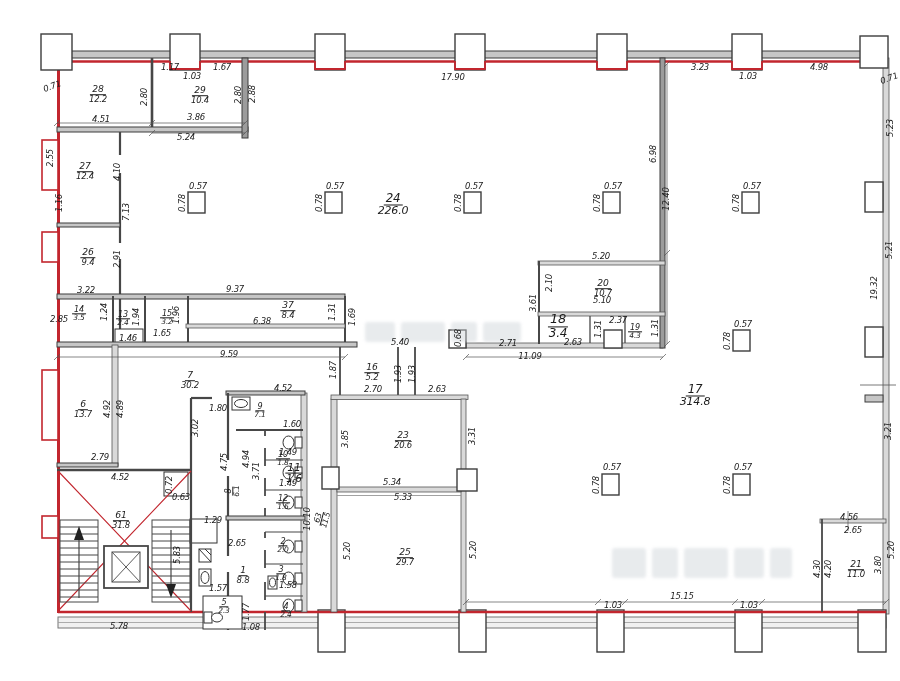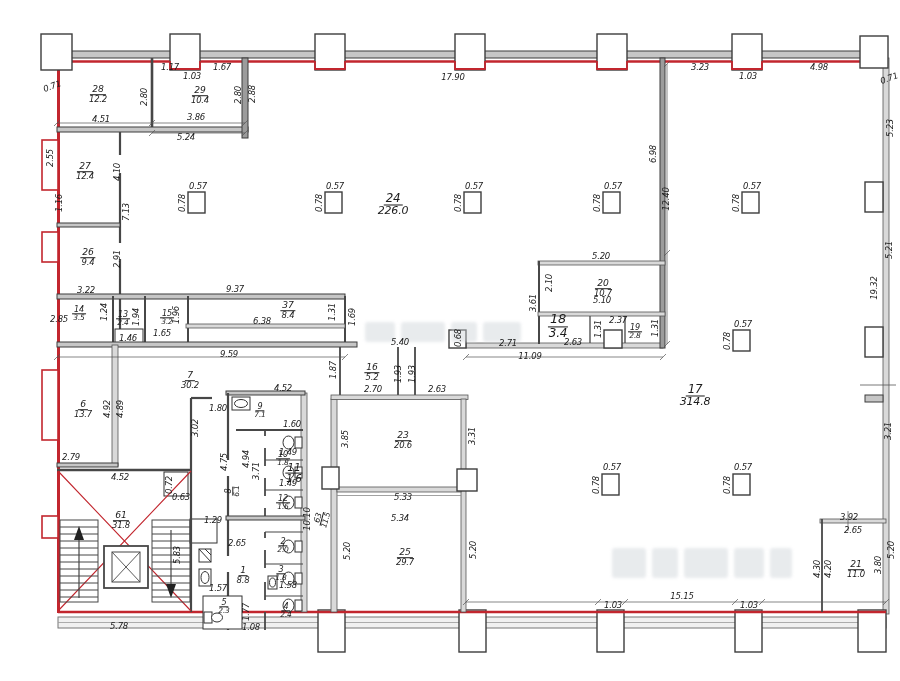--- a/index.html
+++ b/index.html
@@ -392,7 +392,7 @@
       <span class="lbl room" style="left: 372px; top: 372px; transform: translate(-50%, -50%) rotate(0deg);"><span class="num">16</span><span class="area">5.2</span></span>
       <span class="lbl room" style="left: 603px; top: 288px; transform: translate(-50%, -50%) rotate(0deg);"><span class="num">20</span><span class="area">10.7</span></span>
       <span class="lbl room" style="left: 558px; top: 326px; transform: translate(-50%, -50%) rotate(0deg); font-size: 12px;"><span class="num">18</span><span class="area">3.4</span></span>
-      <span class="lbl room" style="left: 635px; top: 332px; transform: translate(-50%, -50%) rotate(0deg); font-size: 7.5px;"><span class="num">19</span><span class="area">2.8</span></span>
+      <span class="lbl room" style="left: 635px; top: 332px; transform: translate(-50%, -50%) rotate(0deg); font-size: 7.5px;"><span class="num">19</span><span class="area">4.3</span></span>
       <span class="lbl room" style="left: 403px; top: 440px; transform: translate(-50%, -50%) rotate(0deg);"><span class="num">23</span><span class="area">20.6</span></span>
       <span class="lbl room" style="left: 405px; top: 557px; transform: translate(-50%, -50%) rotate(0deg);"><span class="num">25</span><span class="area">29.7</span></span>
       <span class="lbl room" style="left: 695px; top: 396px; transform: translate(-50%, -50%) rotate(0deg); font-size: 11px;"><span class="num">17</span><span class="area">314.8</span></span>

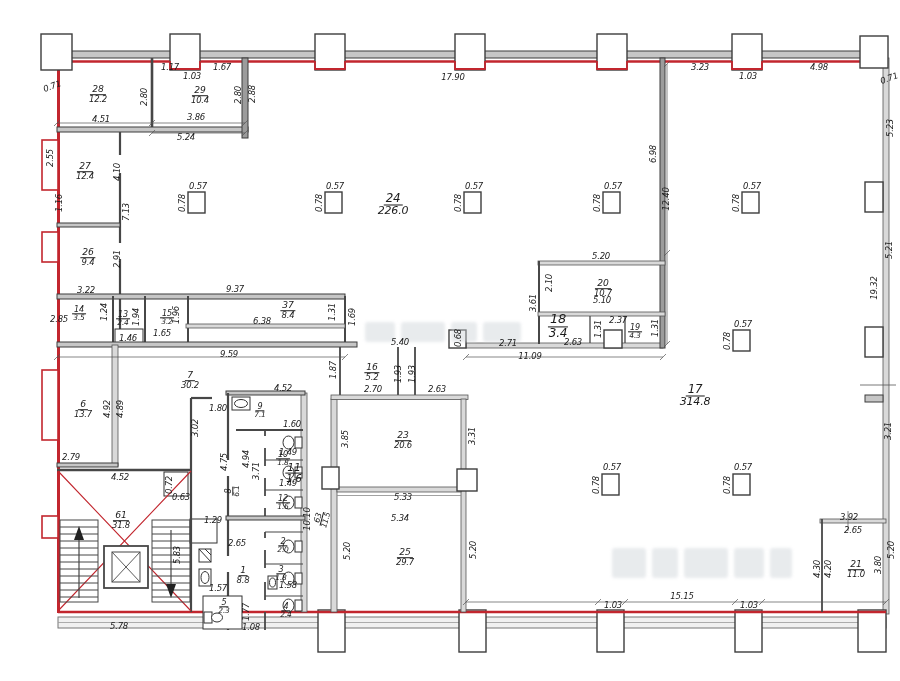--- a/index.html
+++ b/index.html
@@ -336,7 +336,7 @@
       <span class="lbl dim" style="left: 195px; top: 428px; transform: translate(-50%, -50%) rotate(-90deg);">3.02</span>
       <span class="lbl dim" style="left: 107px; top: 409px; transform: translate(-50%, -50%) rotate(-90deg);">4.92</span>
       <span class="lbl dim" style="left: 120px; top: 409px; transform: translate(-50%, -50%) rotate(-90deg);">4.89</span>
-      <span class="lbl dim" style="left: 71px; top: 457px; transform: translate(-50%, -50%) rotate(0deg);">2.79</span>
+      <span class="lbl dim" style="left: 100px; top: 457px; transform: translate(-50%, -50%) rotate(0deg);">2.79</span>
       <span class="lbl dim" style="left: 120px; top: 477px; transform: translate(-50%, -50%) rotate(0deg);">4.52</span>
       <span class="lbl dim" style="left: 169px; top: 485px; transform: translate(-50%, -50%) rotate(-90deg);">0.72</span>
       <span class="lbl dim" style="left: 181px; top: 497px; transform: translate(-50%, -50%) rotate(0deg);">0.63</span>

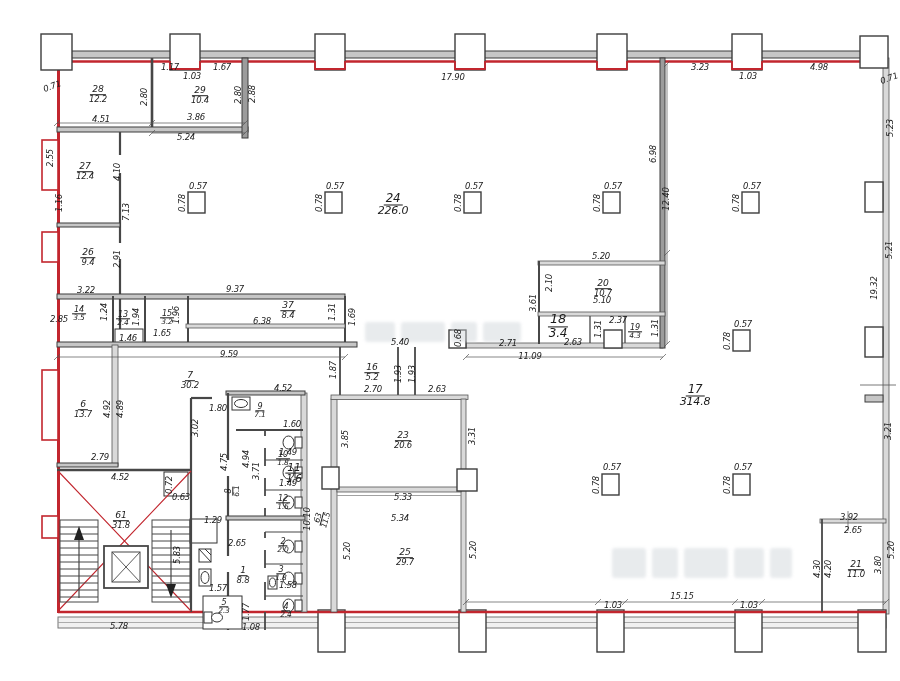--- a/index.html
+++ b/index.html
@@ -320,7 +320,7 @@
       <span class="lbl dim" style="left: 437px; top: 389px; transform: translate(-50%, -50%) rotate(0deg);">2.63</span>
       <span class="lbl dim" style="left: 345px; top: 439px; transform: translate(-50%, -50%) rotate(-90deg);">3.85</span>
       <span class="lbl dim" style="left: 472px; top: 436px; transform: translate(-50%, -50%) rotate(-90deg);">3.31</span>
-      <span class="lbl dim" style="left: 400px; top: 482px; transform: translate(-50%, -50%) rotate(0deg); margin-top: 36px;">5.34</span>
+      <span class="lbl dim" style="left: 392px; top: 482px; transform: translate(-50%, -50%) rotate(0deg);">5.34</span>
       <span class="lbl dim" style="left: 403px; top: 497px; transform: translate(-50%, -50%) rotate(0deg);">5.33</span>
       <span class="lbl dim" style="left: 347px; top: 551px; transform: translate(-50%, -50%) rotate(-90deg);">5.20</span>
       <span class="lbl dim" style="left: 473px; top: 550px; transform: translate(-50%, -50%) rotate(-90deg);">5.20</span>

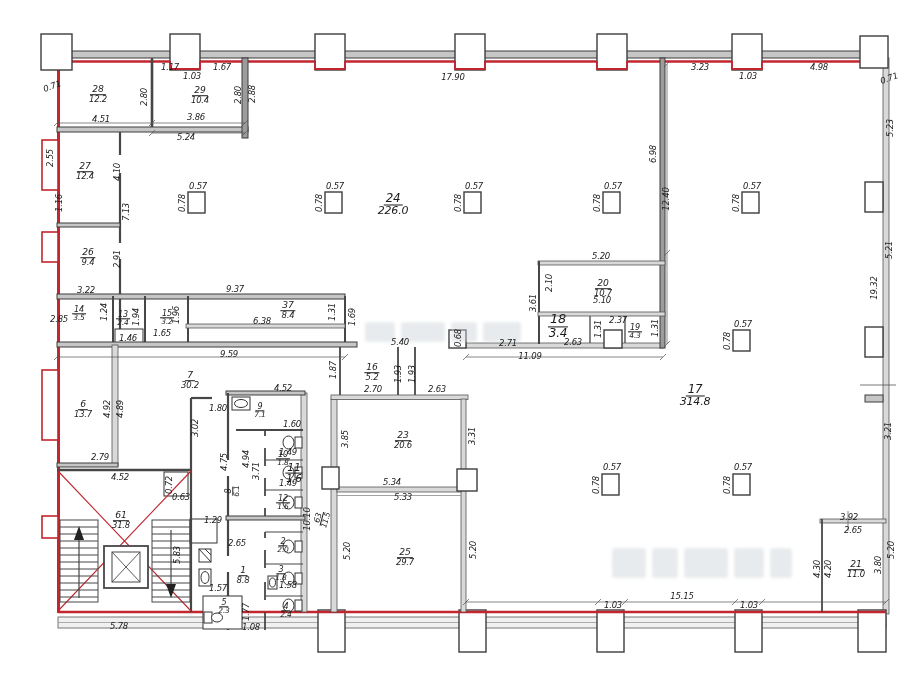--- a/index.html
+++ b/index.html
@@ -348,7 +348,7 @@
       <span class="lbl dim" style="left: 288px; top: 585px; transform: translate(-50%, -50%) rotate(0deg);">1.58</span>
       <span class="lbl dim" style="left: 119px; top: 626px; transform: translate(-50%, -50%) rotate(0deg);">5.78</span>
       <span class="lbl dim" style="left: 177px; top: 555px; transform: translate(-50%, -50%) rotate(-90deg);">5.83</span>
-      <span class="lbl dim" style="left: 849px; top: 517px; transform: translate(-50%, -50%) rotate(0deg);">3.92</span>
+      <span class="lbl dim" style="left: 849px; top: 517px; transform: translate(-50%, -50%) rotate(0deg);">4.56</span>
       <span class="lbl dim" style="left: 853px; top: 530px; transform: translate(-50%, -50%) rotate(0deg);">2.65</span>
       <span class="lbl dim" style="left: 817px; top: 569px; transform: translate(-50%, -50%) rotate(-90deg);">4.30</span>
       <span class="lbl dim" style="left: 828px; top: 569px; transform: translate(-50%, -50%) rotate(-90deg);">4.20</span>

